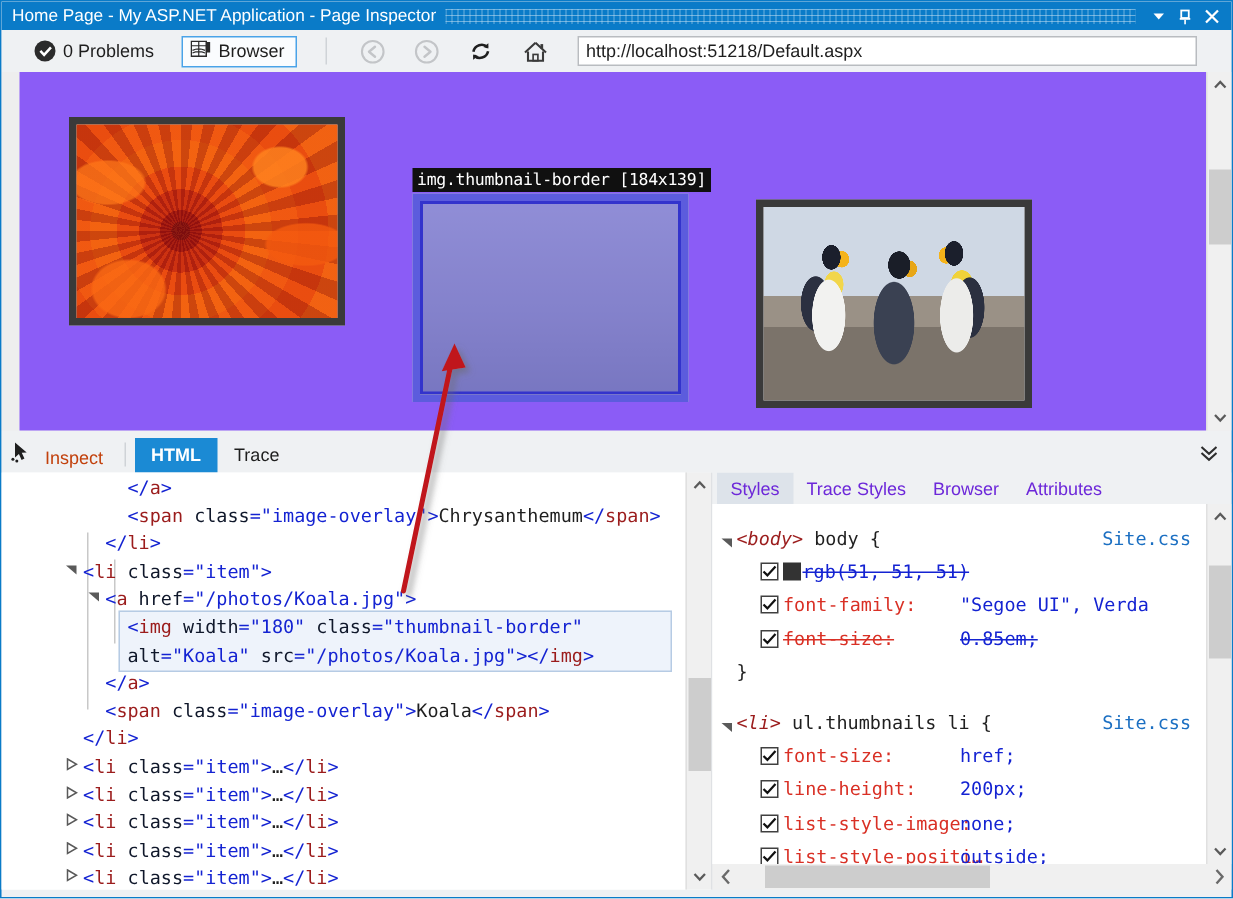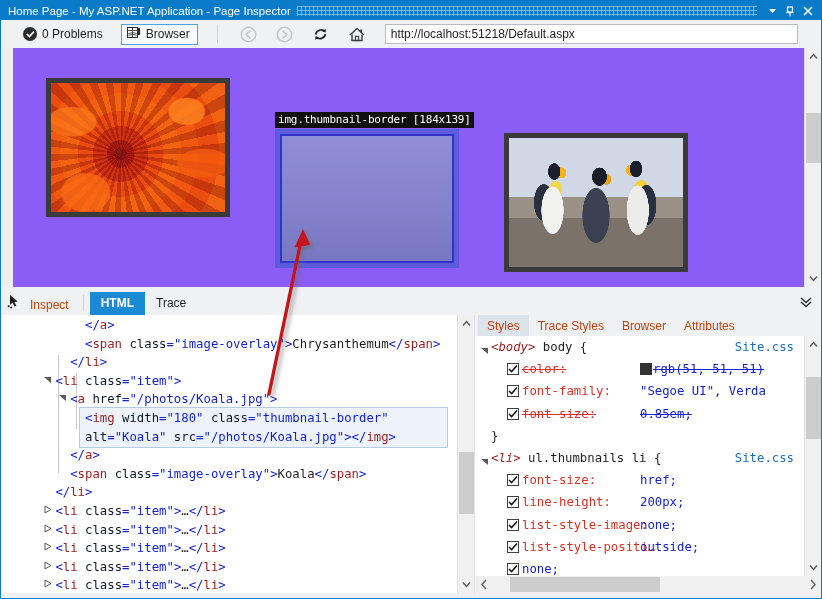--- a/index.html
+++ b/index.html
@@ -283,7 +283,7 @@
     height: 21px; display:flex; align-items:stretch;
     background:#eff1f3; padding-left:3px;
   }
-  .stab { padding: 2px 9px 15px; font-size:12px; color:#c2410c; line-height:19px;}
+  .stab { padding: 2px 9px 15px; font-size:12px; color:#6d28d9; line-height:19px;}
   .stab.active { background:#dde3ea; }
   .styles-body {
     flex:1; background:#fff; position:relative; overflow:hidden;

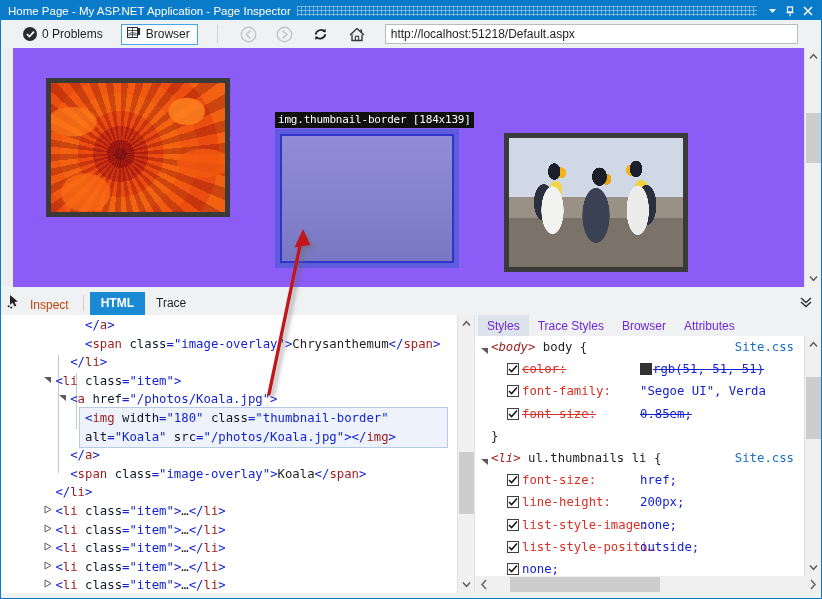--- a/index.html
+++ b/index.html
@@ -290,7 +290,7 @@
     font-family:"DejaVu Sans Mono","Liberation Mono",monospace;
     font-size:12.3px; line-height:22.2px;
   }
-  .rule-head { white-space:pre; padding-left:16px; position:relative; }
+  .rule-head { white-space:pre; padding-left:16px; position:relative;margin-top:12px; }
   .rule-head .arrowtw { position:absolute; left:5px; top:5px; color:#5a5a5a; font-size:9px;}
   .sel-el { color:#9b1c1c; font-style:italic; }
   .sel-txt { color:#1f1f1f; }

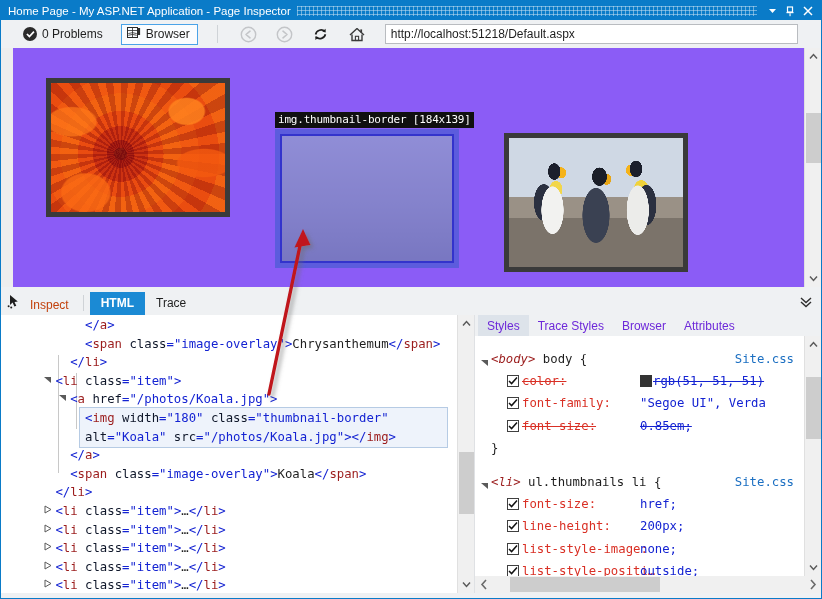--- a/index.html
+++ b/index.html
@@ -522,7 +522,7 @@
                 </svg></span><span class="sel-el">&lt;body&gt; </span><span class="sel-txt">body {</span><span class="src-link">Site.css</span></div>
             <div class="decl"><span class="cb"><svg width="10" height="10" viewBox="0 0 10 10">
                   <path d="M1 5 L3.6 7.6 L9 1.6" stroke="#111" stroke-width="1.5" fill="none"></path>
-                </svg></span><span class="prop strike">color:</span><span class="swatch" style="background: rgb(51, 51, 51);"></span><span class="pval strike">rgb(51, 51, 51)</span></div>
+                </svg></span><span class="swatch" style="background: rgb(51, 51, 51);"></span><span class="pval strike">rgb(51, 51, 51)</span></div>
             <div class="decl"><span class="cb"><svg width="10" height="10" viewBox="0 0 10 10">
                   <path d="M1 5 L3.6 7.6 L9 1.6" stroke="#111" stroke-width="1.5" fill="none"></path>
                 </svg></span><span class="prop">font-family:</span><span class="pval">"Segoe UI", Verda</span></div>

